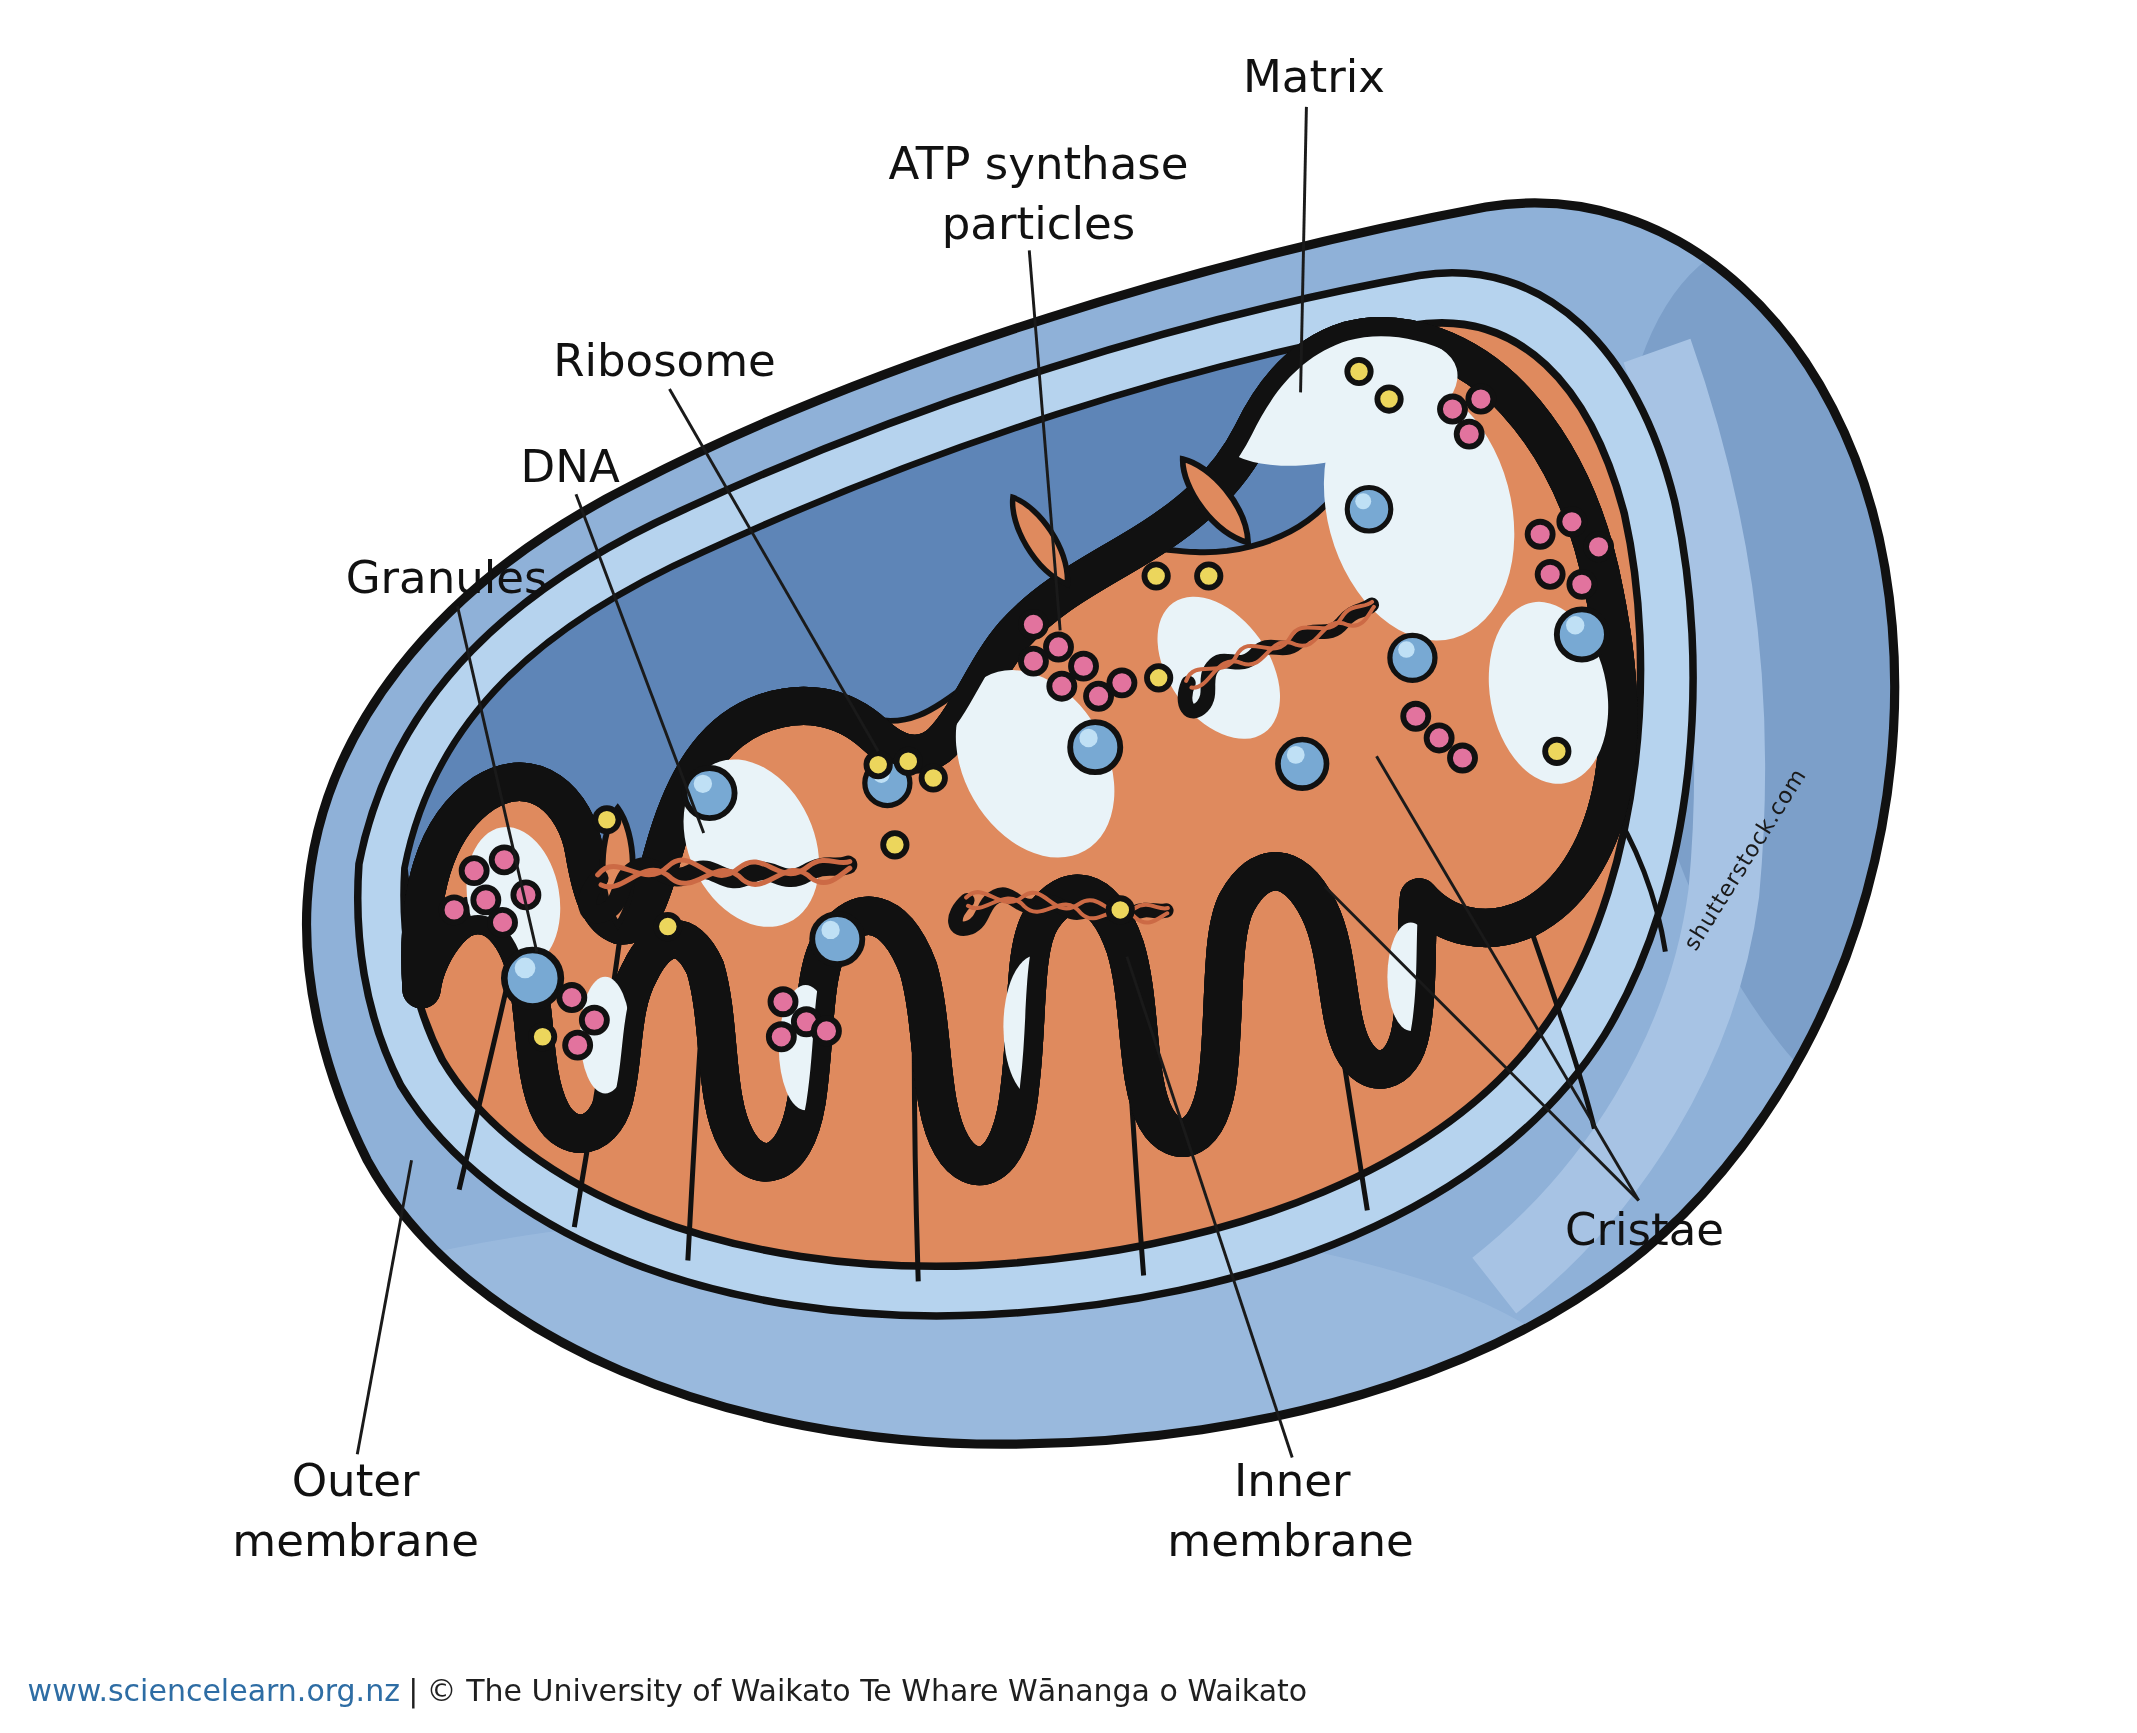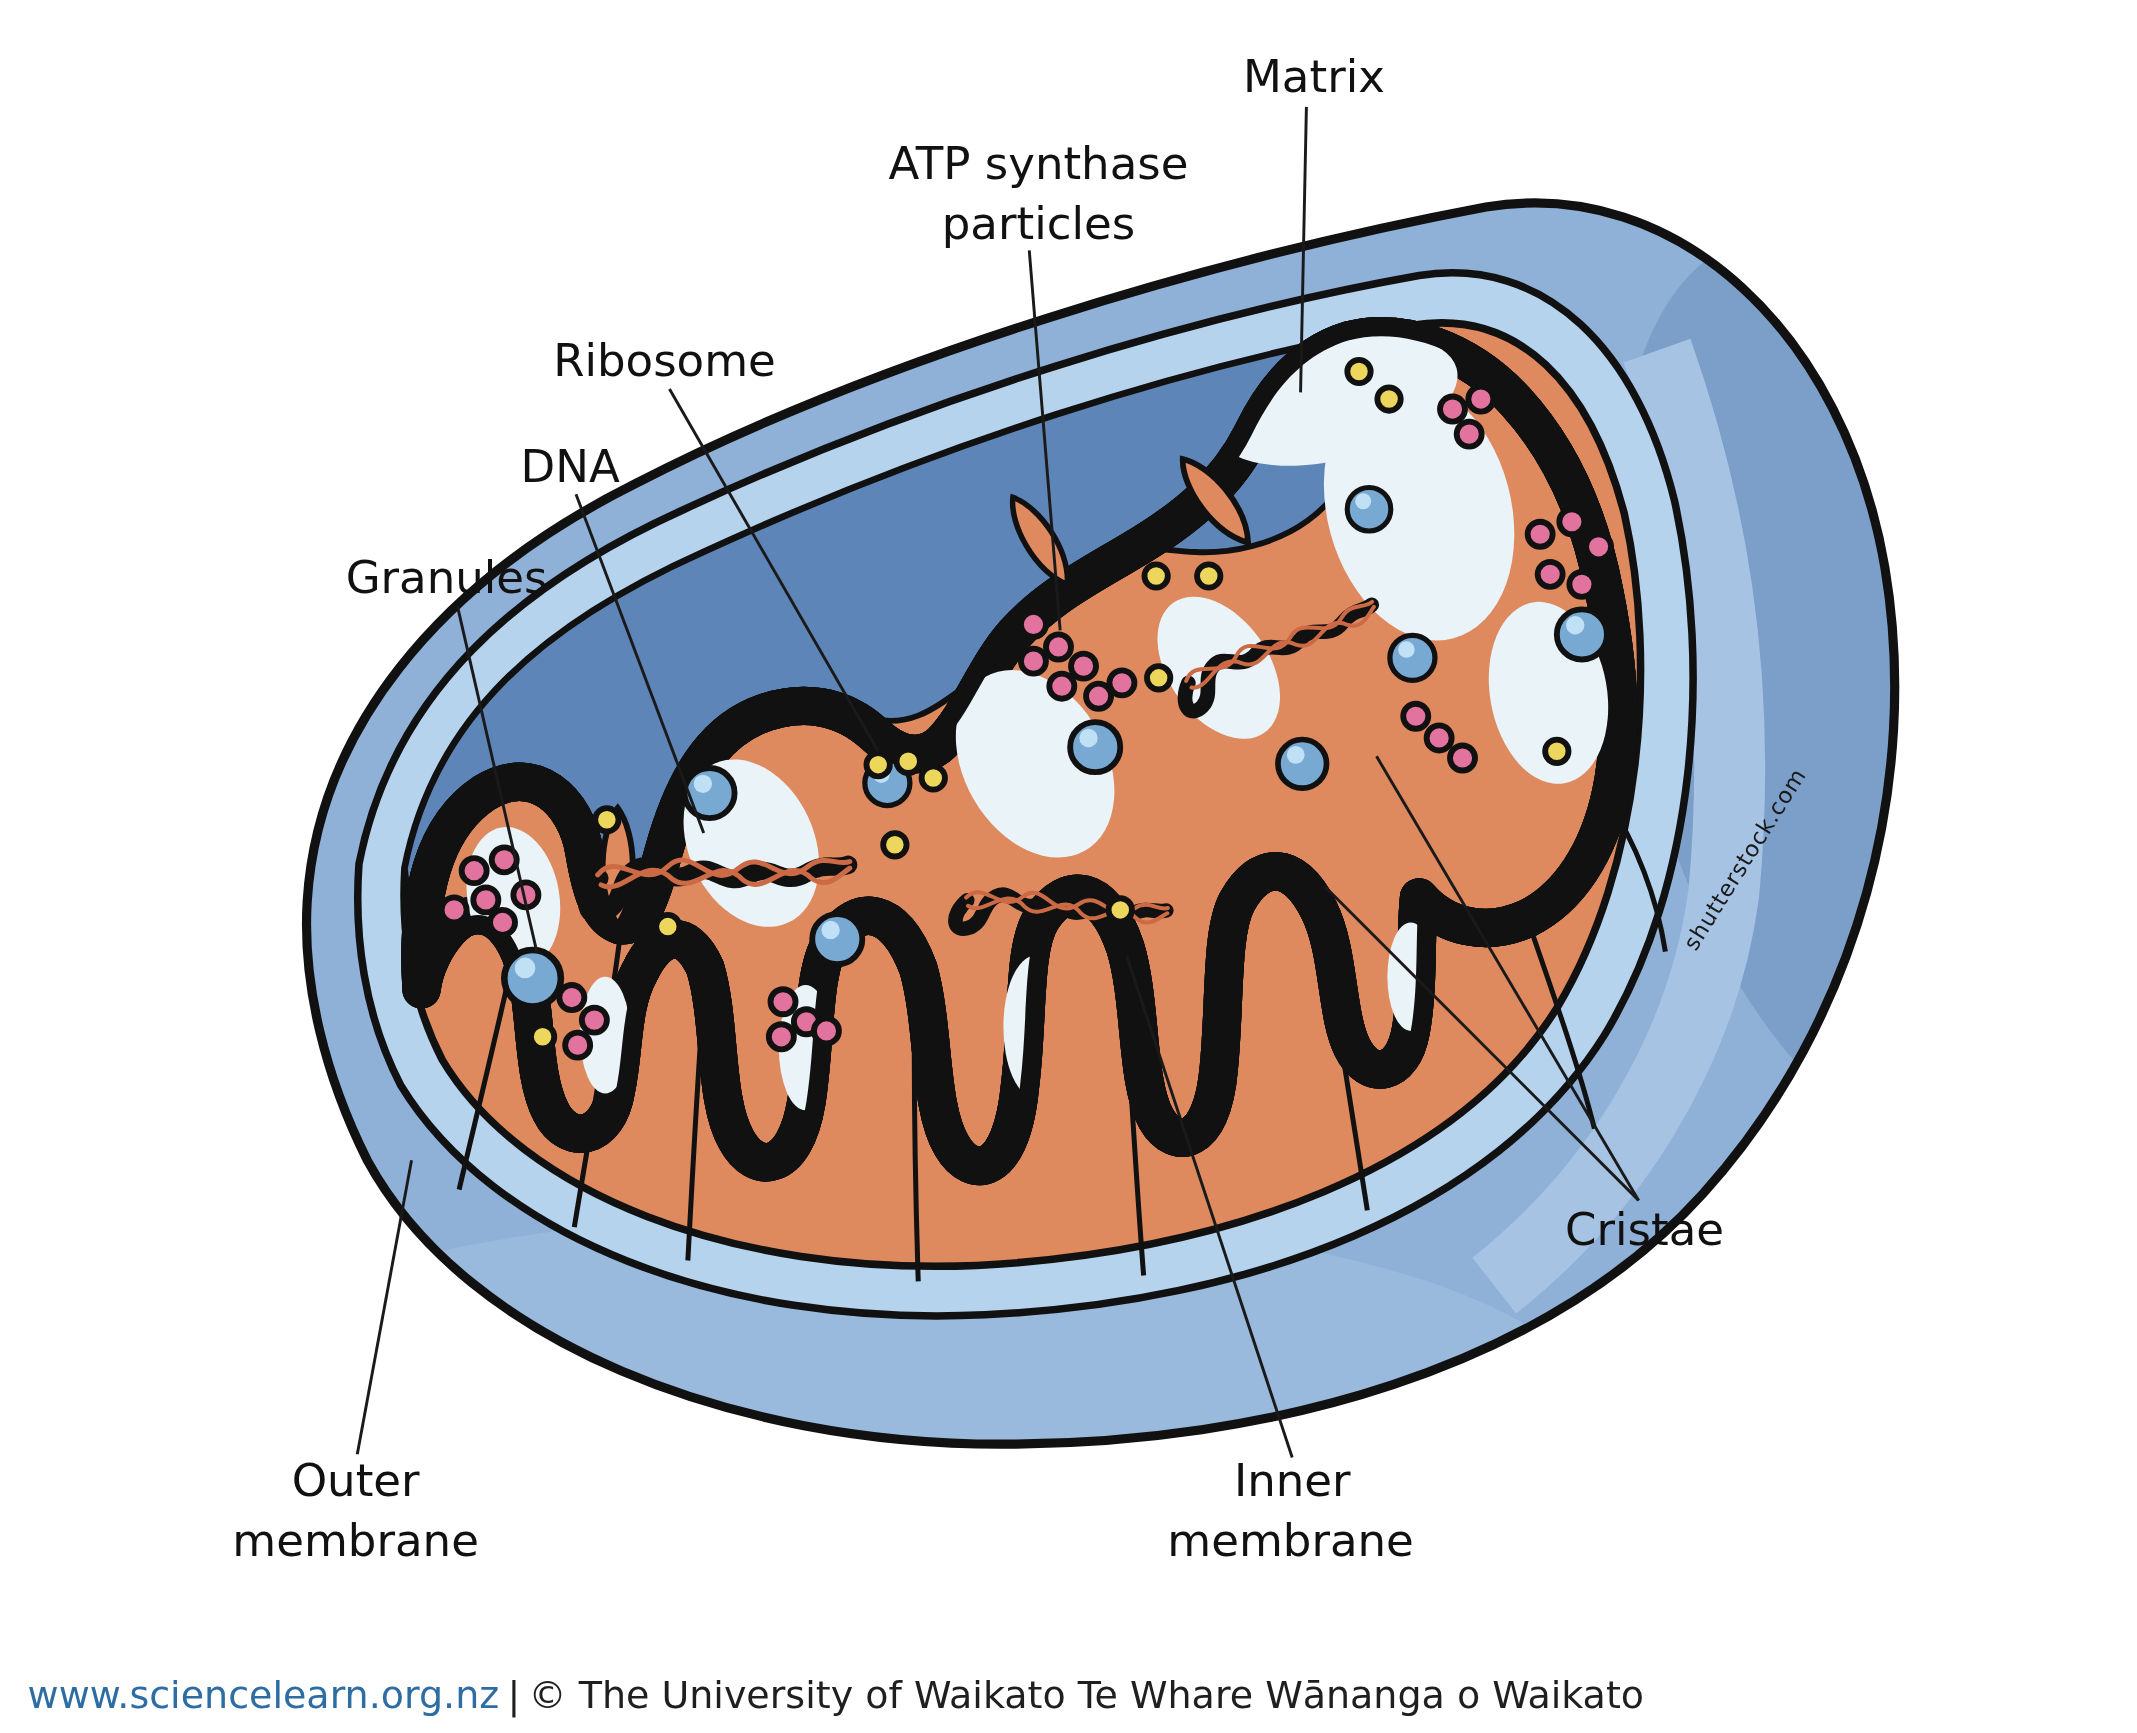--- a/index.html
+++ b/index.html
@@ -19,7 +19,7 @@
   .wm{font-family:"DejaVu Sans",sans-serif;font-size:27px;fill:#1a1a1a;letter-spacing:1px;}
   .pink{fill:var(--atp_particle);stroke:var(--outline);stroke-width:7;}
   .yel{fill:var(--ribosome);stroke:var(--outline);stroke-width:7;}
-  .footer{position:absolute;left:27.6px;top:1673px;font-size:38px;color:#1f1f1f;white-space:nowrap;text-align:right;}
+  .footer{position:absolute;left:27.6px;top:1673px;font-size:30px;color:#1f1f1f;white-space:nowrap;text-align:right;}
   .footer a{color:var(--link);text-decoration:none;}
   .sep{padding:0 8.3px;color:#1f1f1f;}
 </style>

